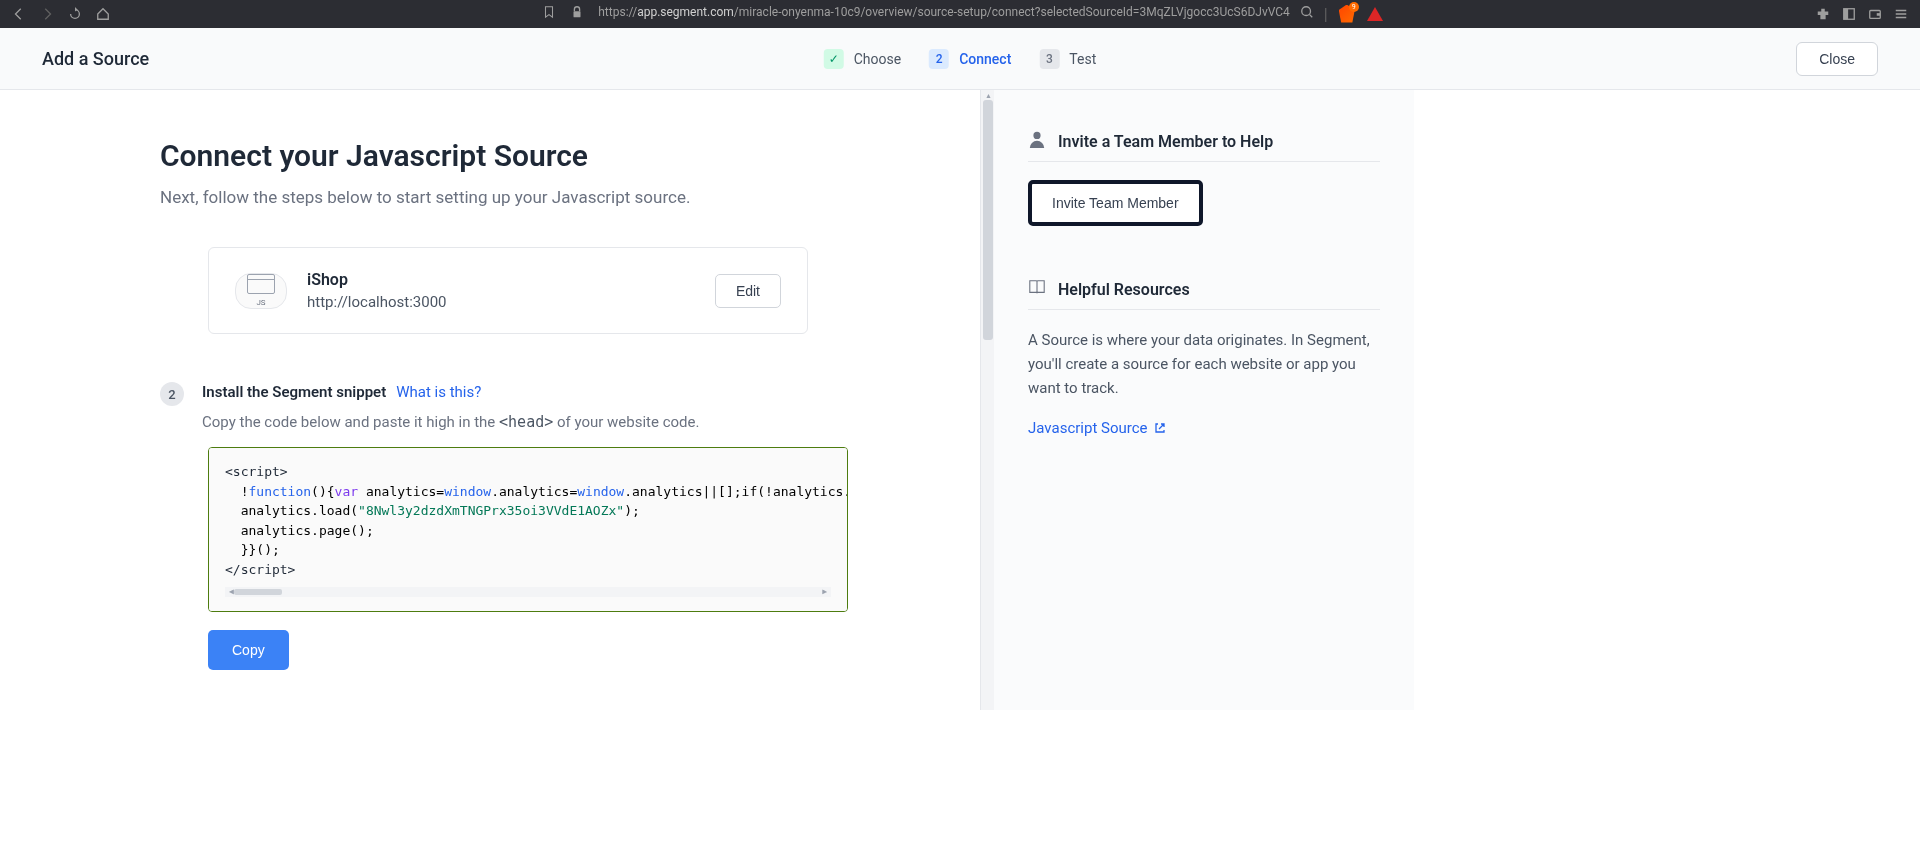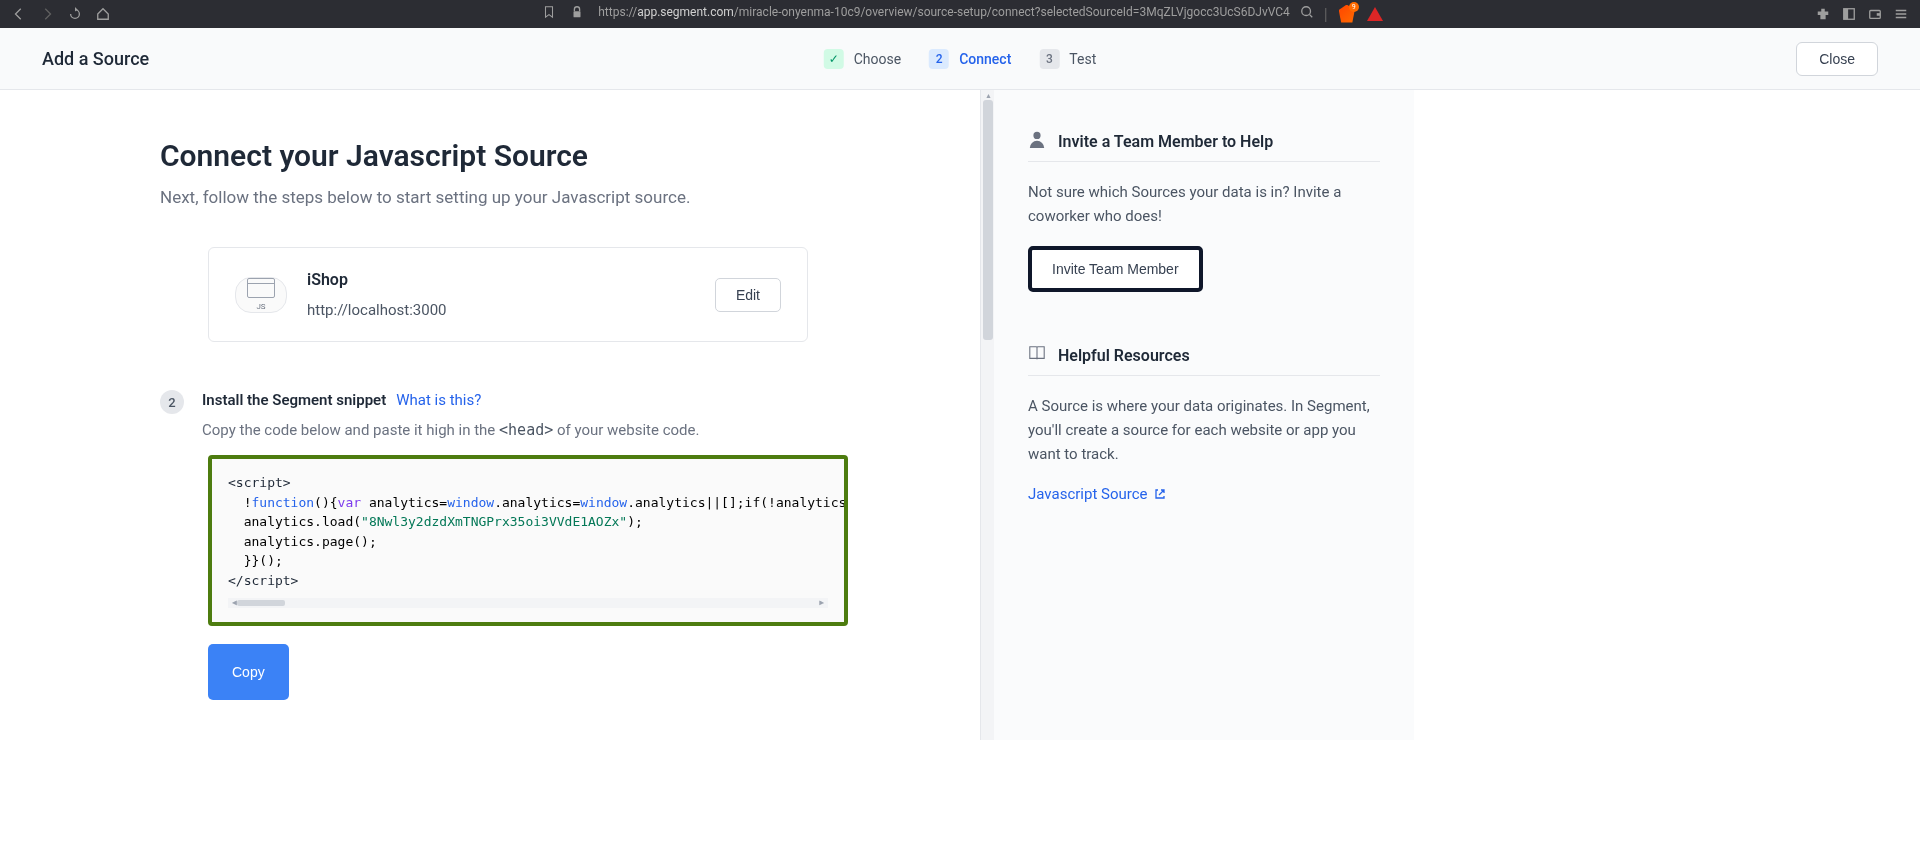--- a/index.html
+++ b/index.html
@@ -248,7 +248,6 @@
         <div class="side-title">Invite a Team Member to Help</div>
       </div>
       <hr class="side-divider">
-      <p class="side-text">Not sure which Sources your data is in? Invite a coworker who does!</p>
       <button class="invite-btn">Invite Team Member</button>
     </div>
 

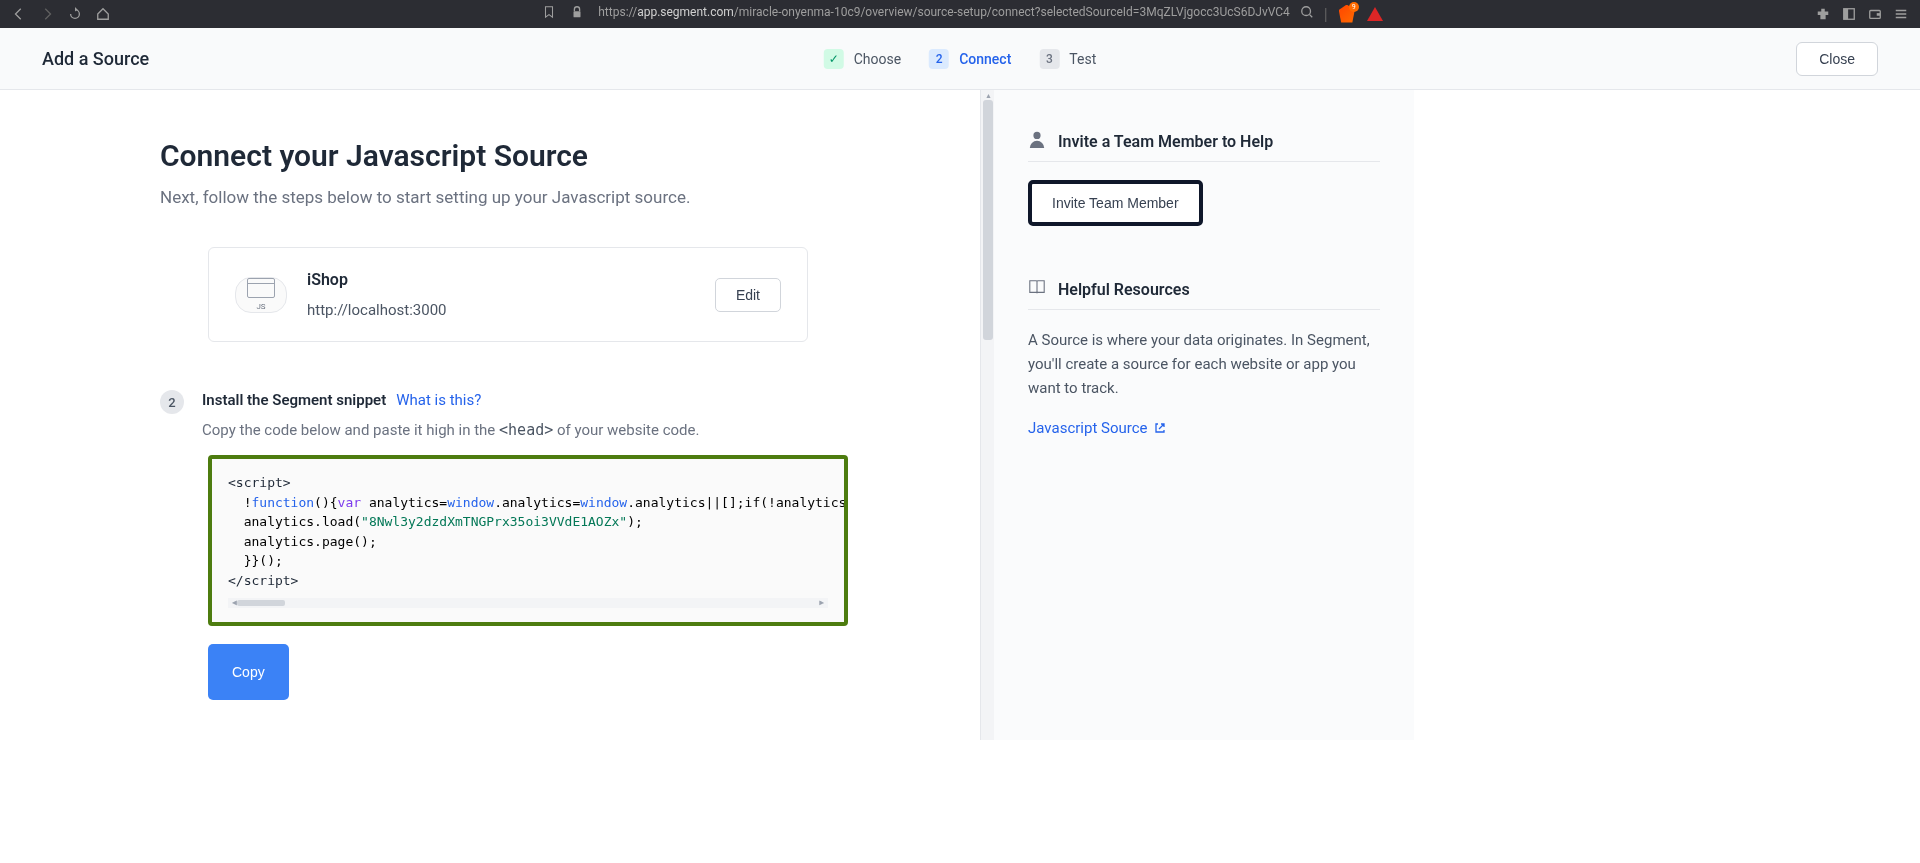--- a/index.html
+++ b/index.html
@@ -46,7 +46,7 @@
 .js-window::before { content: ''; position: absolute; top: 4px; left: 0; right: 0; border-top: 1px solid #9ca3af; }
 .js-label { font-size: 8px; color: #6b7280; margin-top: 2px; }
 .source-info { flex: 1; }
-.source-name { font-size: 16px; font-weight: 600; color: #1f2937; margin-bottom: 12px; }
+.source-name { font-size: 16px; font-weight: 600; color: #1f2937; margin-bottom: 4px; }
 .source-url { font-size: 15px; color: #4b5563; }
 .edit-btn { padding: 8px 20px; border: 1px solid #d1d5db; border-radius: 5px; background: #fff; font-size: 14px; color: #374151; cursor: pointer; }
 

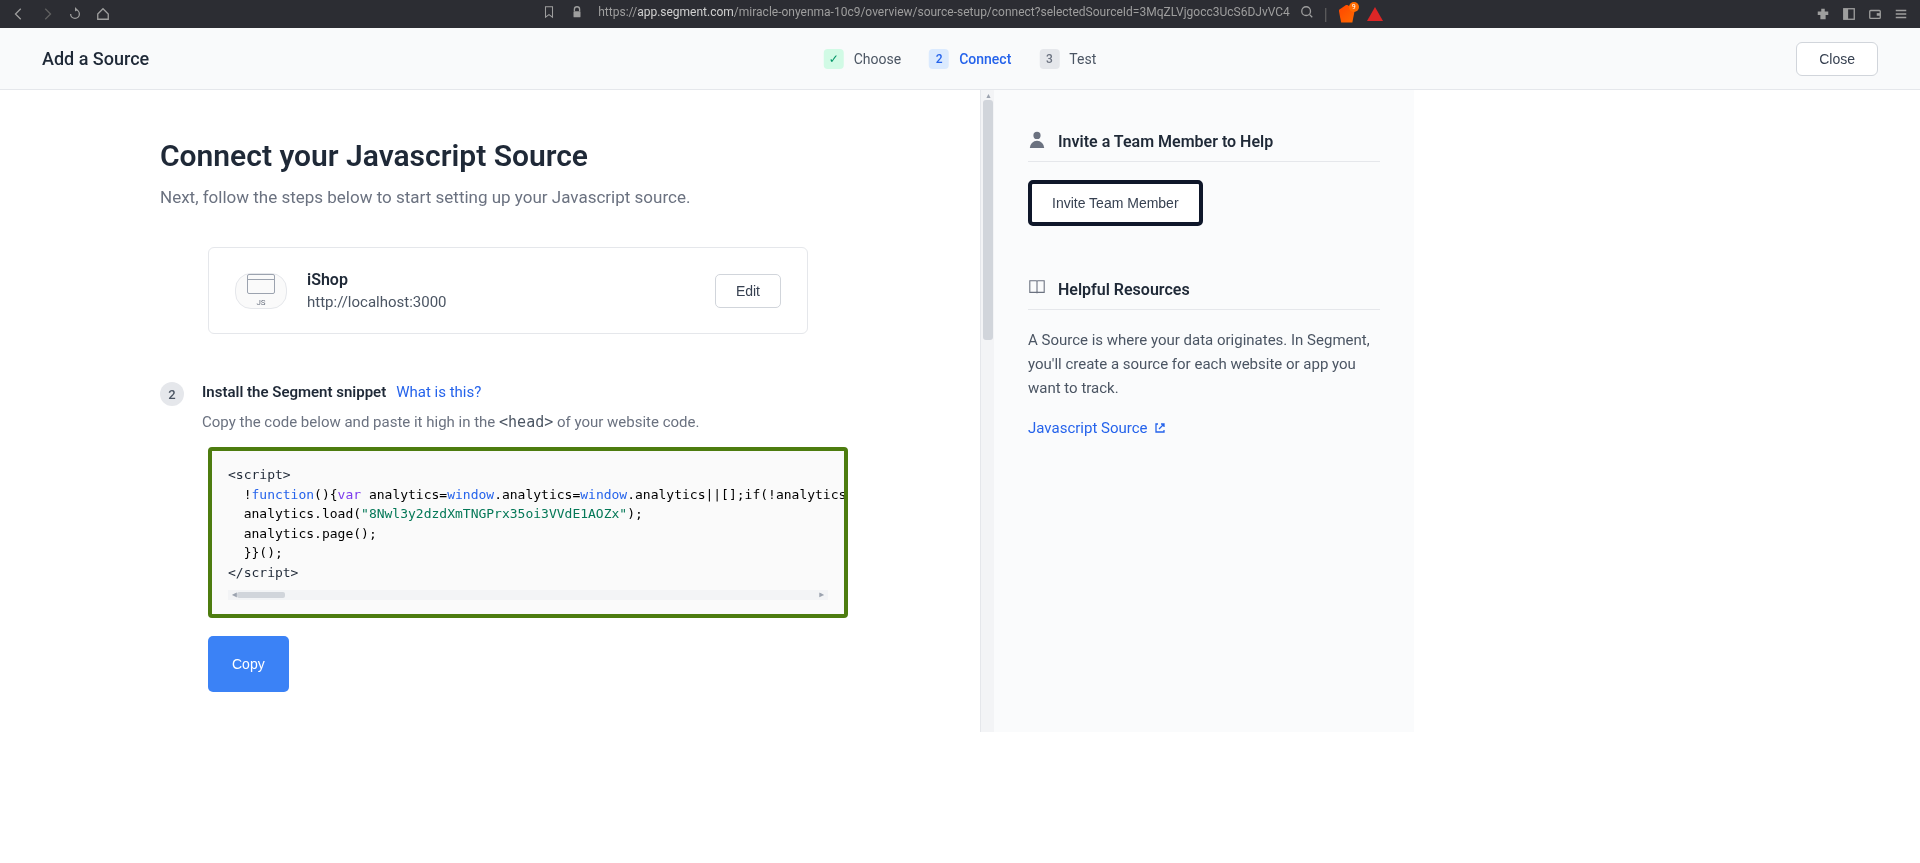--- a/index.html
+++ b/index.html
@@ -58,7 +58,7 @@
 .step-desc { font-size: 15px; color: #6b7280; margin-top: 12px; }
 .step-desc code { background: transparent; color: #4b5563; }
 
-.code-block { margin-top: 16px; margin-left: 48px; border: 4px solid #4d7c0f; border-radius: 4px; background: #fafafa; padding: 14px 16px; font-family: 'Courier New', monospace; font-size: 13px; line-height: 1.5; overflow-x: auto; max-width: 640px; position: relative; }
+.code-block { margin-top: 16px; margin-left: 48px; border: 1px solid #4d7c0f; border-radius: 4px; background: #fafafa; padding: 14px 16px; font-family: 'Courier New', monospace; font-size: 13px; line-height: 1.5; overflow-x: auto; max-width: 640px; position: relative; }
 .code-block pre { white-space: pre; }
 .k-tag { color: #1f2937; }
 .k-func { color: #2563eb; }

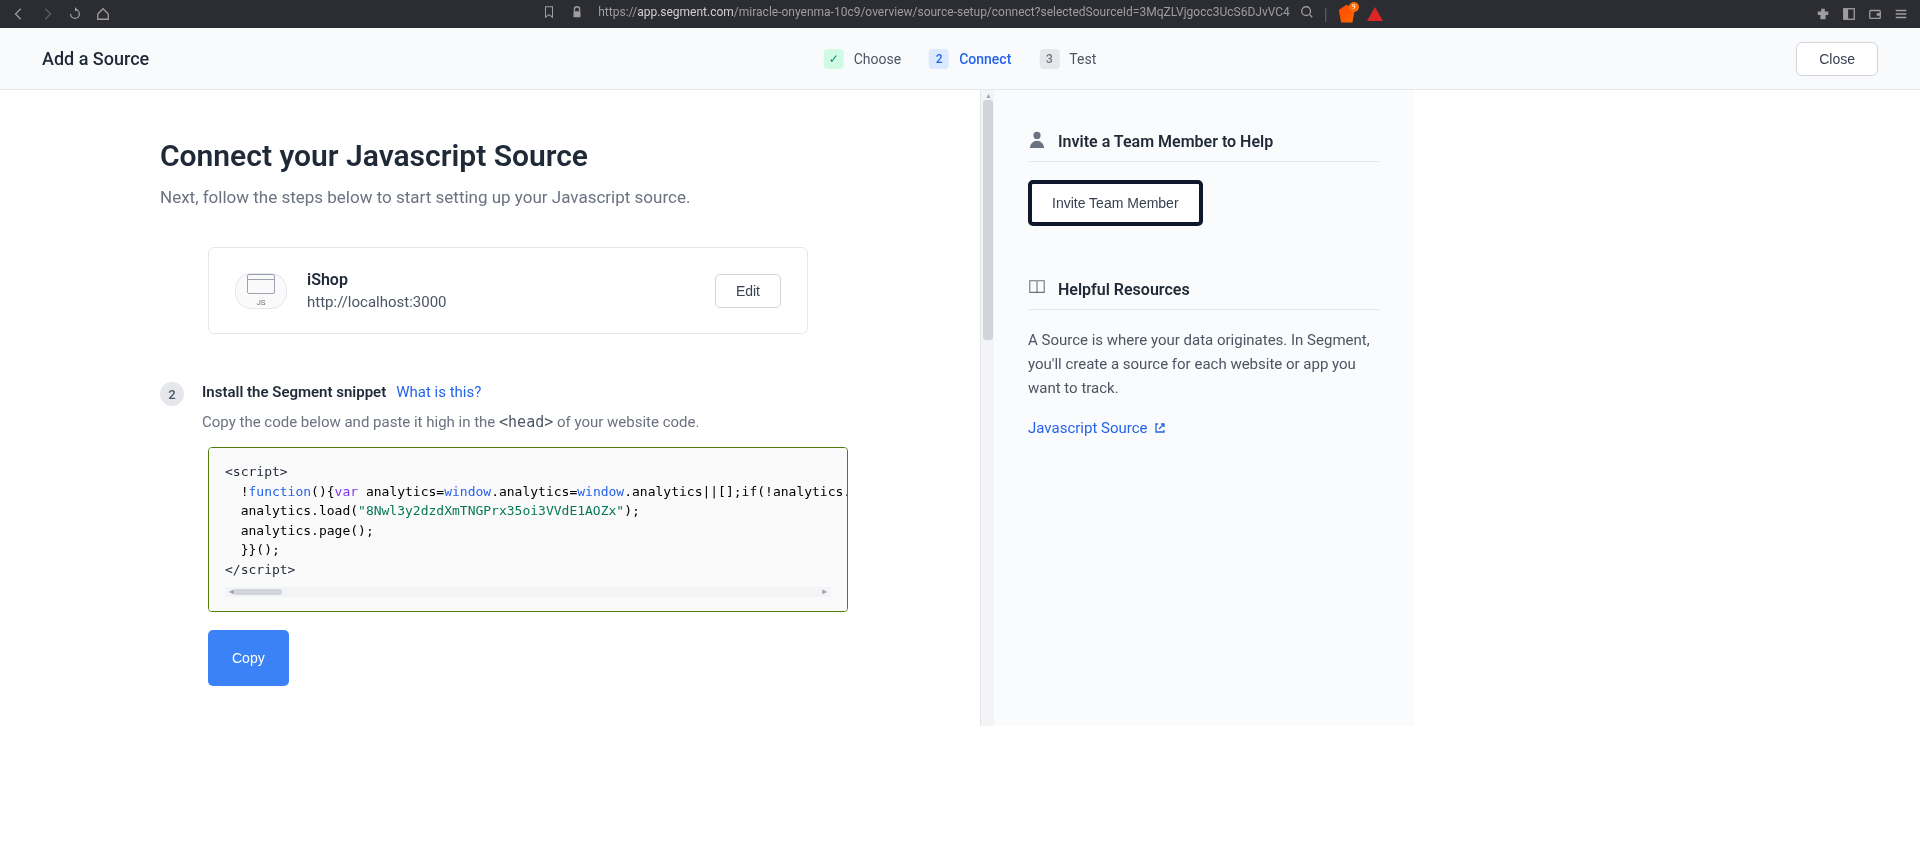--- a/index.html
+++ b/index.html
@@ -70,7 +70,7 @@
 .code-scroll .arrow { font-size: 8px; color: #9ca3af; }
 .code-scroll .fill { flex: 1; }
 
-.copy-btn { margin-top: 18px; margin-left: 48px; padding: 20px 24px; background: #3b82f6; color: #fff; border: none; border-radius: 5px; font-size: 14px; font-weight: 500; cursor: pointer; }
+.copy-btn { margin-top: 18px; margin-left: 48px; padding: 12px 24px; background: #3b82f6; color: #fff; border: none; border-radius: 5px; font-size: 14px; font-weight: 500; cursor: pointer; }
 
 
 .divider-scroll { width: 14px; background: #f3f4f6; position: relative; border-left: 1px solid #e5e7eb; }

